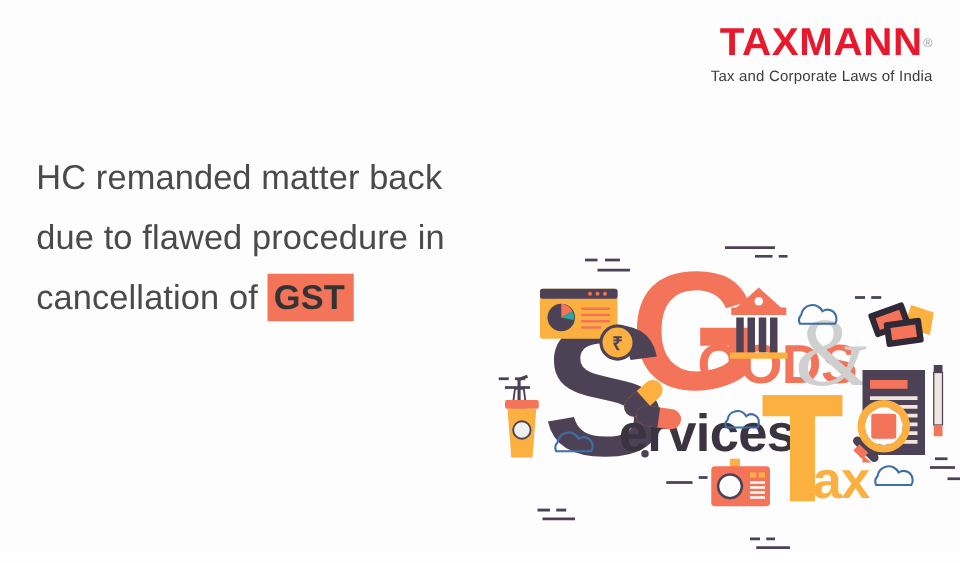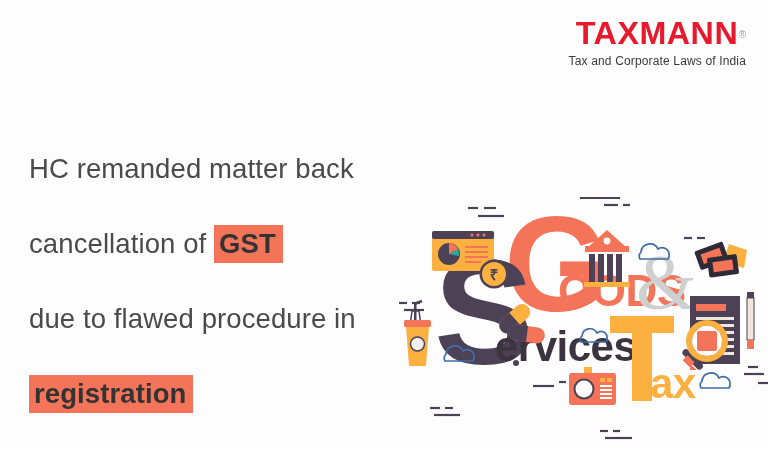--- a/index.html
+++ b/index.html
@@ -60,7 +60,7 @@
     font-weight: 400;
     letter-spacing: 0.1px;
   }
-  #headline .hl-line { display: block; white-space: nowrap; margin-top: 27px; }
+  #headline .hl-line { display: block; white-space: nowrap; }
   #headline .mark {
     background: #f4745a;
     color: #333333;

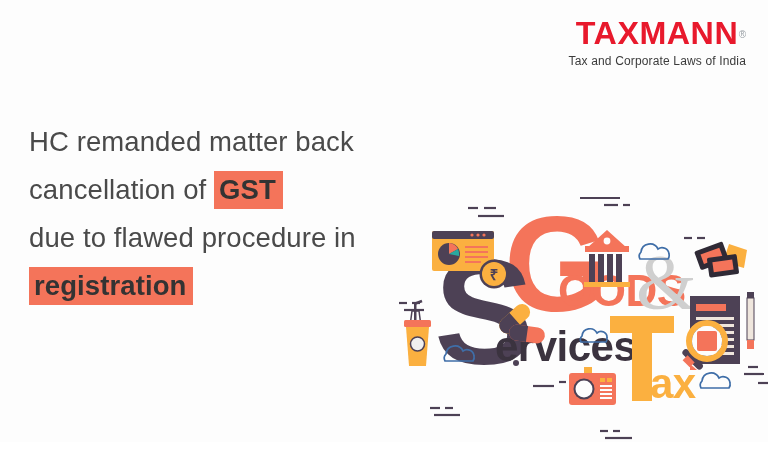--- a/index.html
+++ b/index.html
@@ -94,8 +94,8 @@
 
   <div id="headline">
     <span class="hl-line">HC remanded matter back</span>
+    <span class="hl-line">due to flawed procedure in</span>
     <span class="hl-line"><span>cancellation of </span><span class="mark">GST</span></span>
-    <span class="hl-line">due to flawed procedure in</span>
     <span class="hl-line"><span class="mark">registration</span></span>
   </div>
 

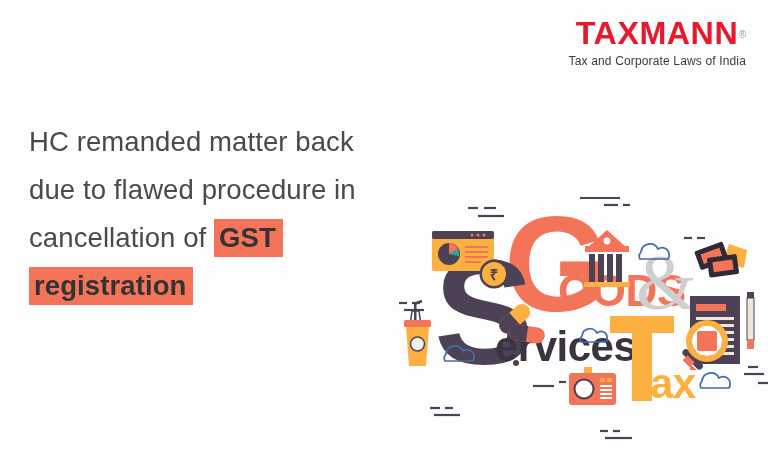--- a/index.html
+++ b/index.html
@@ -96,7 +96,6 @@
     <span class="hl-line">HC remanded matter back</span>
     <span class="hl-line">due to flawed procedure in</span>
     <span class="hl-line"><span>cancellation of </span><span class="mark">GST</span></span>
-    <span class="hl-line"><span class="mark">registration</span></span>
   </div>
 
   <div id="illustration">

